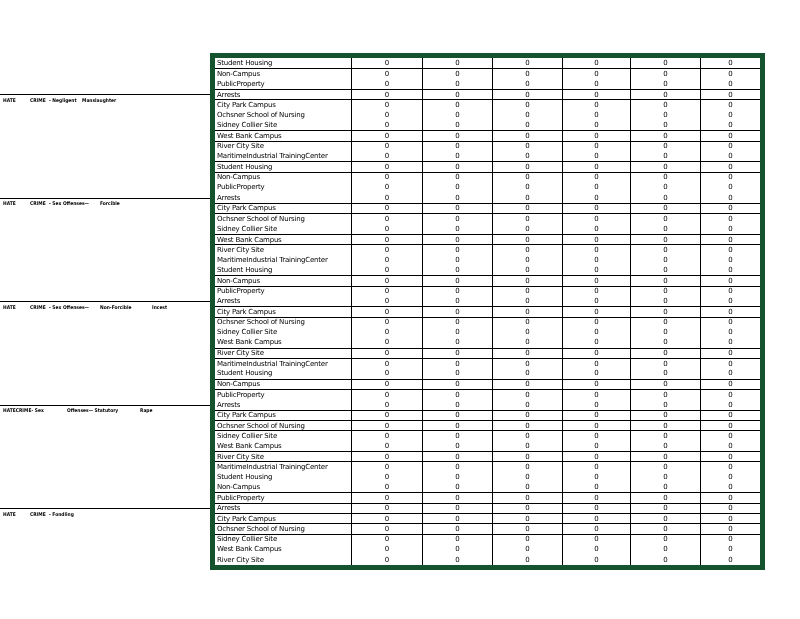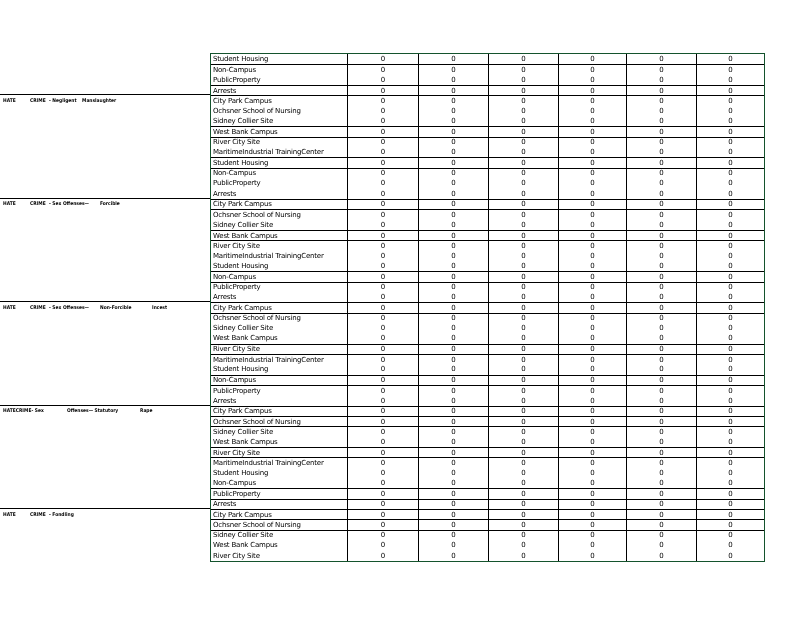--- a/index.html
+++ b/index.html
@@ -15,7 +15,7 @@
     position:absolute;
     left:210px;top:53px;
     width:555px;
-    border:1px solid #14532d;
+    border:5px solid #14532d;
     box-sizing:border-box;
     background:#fff;
   }

